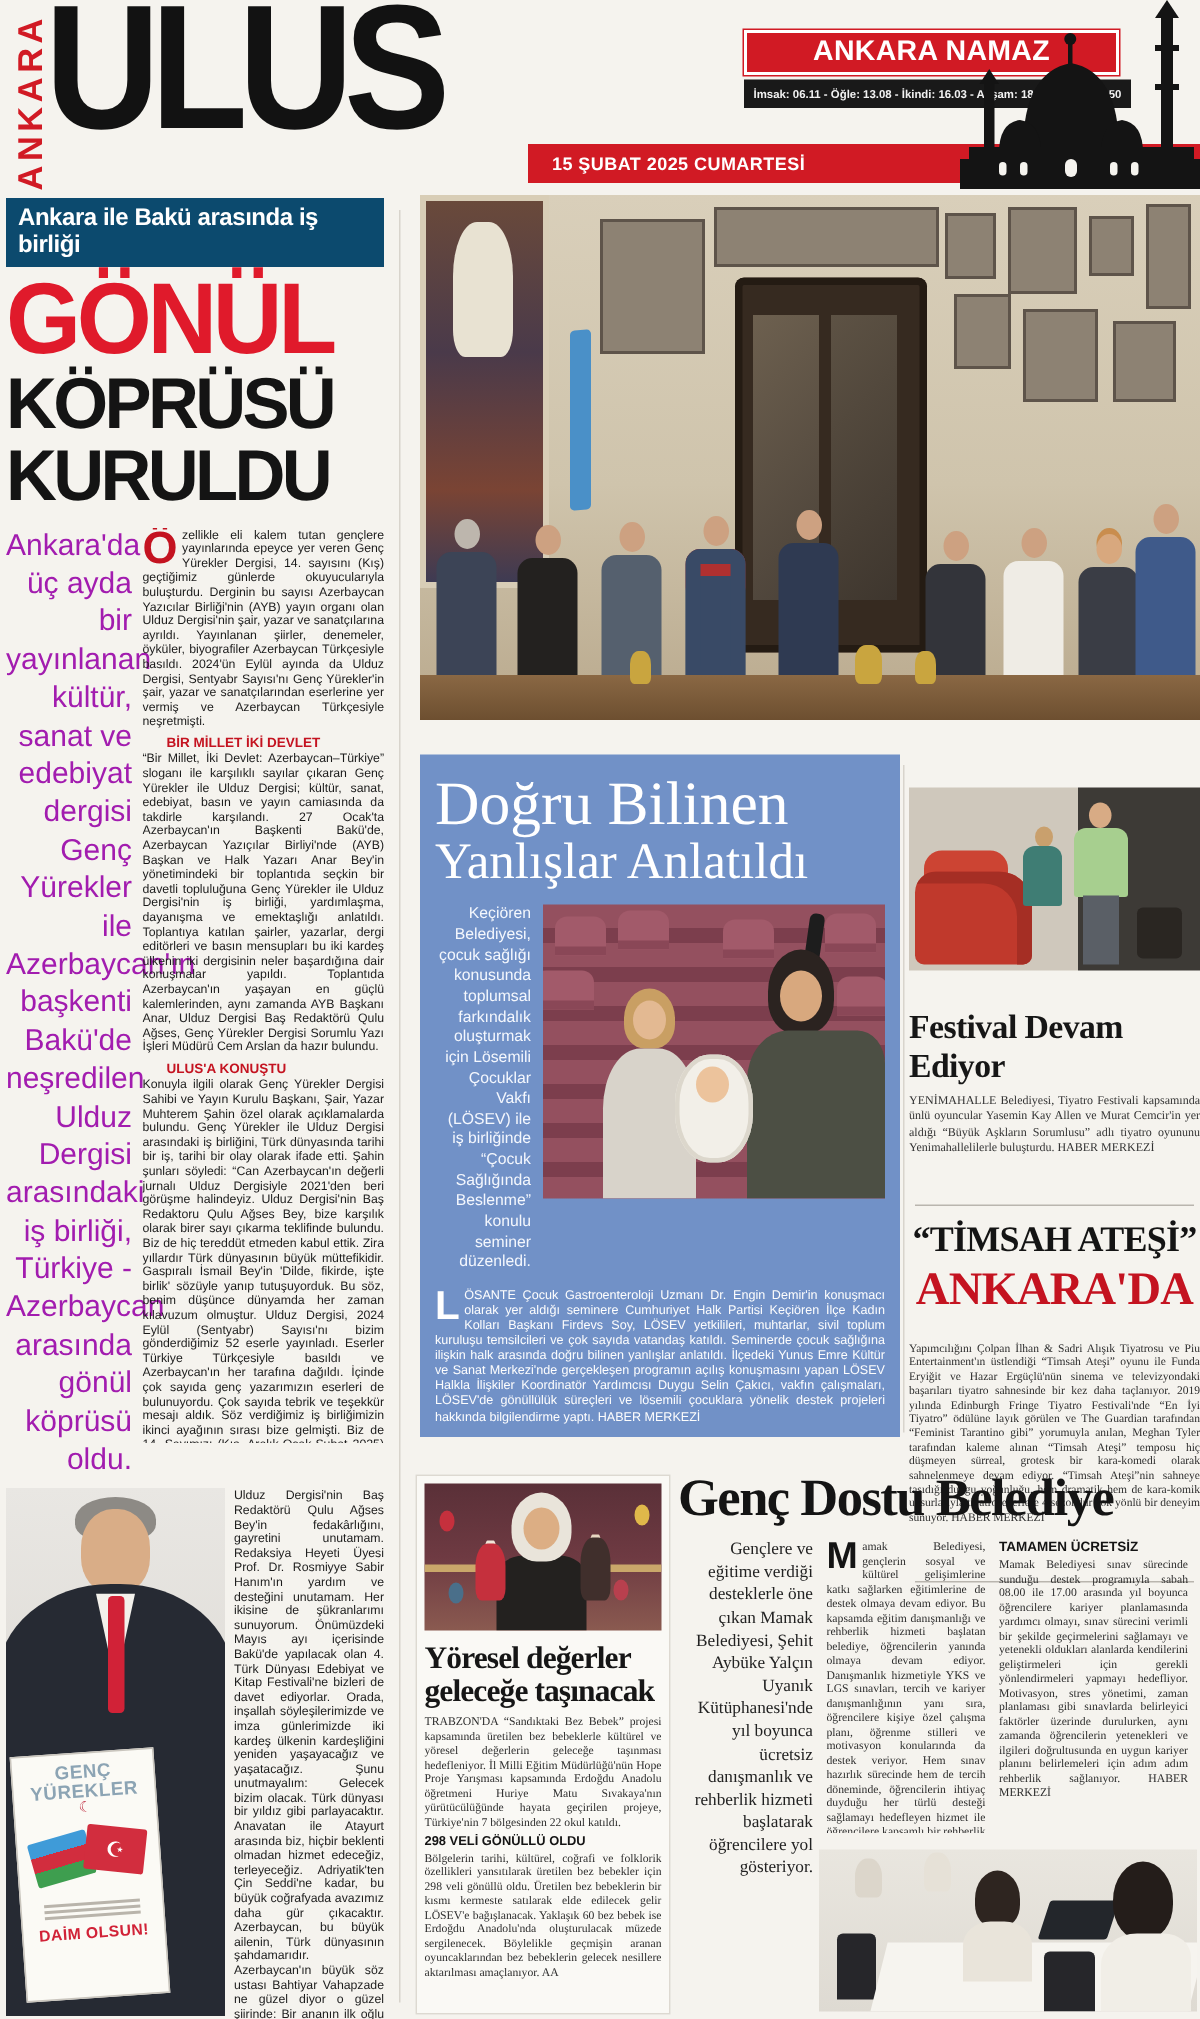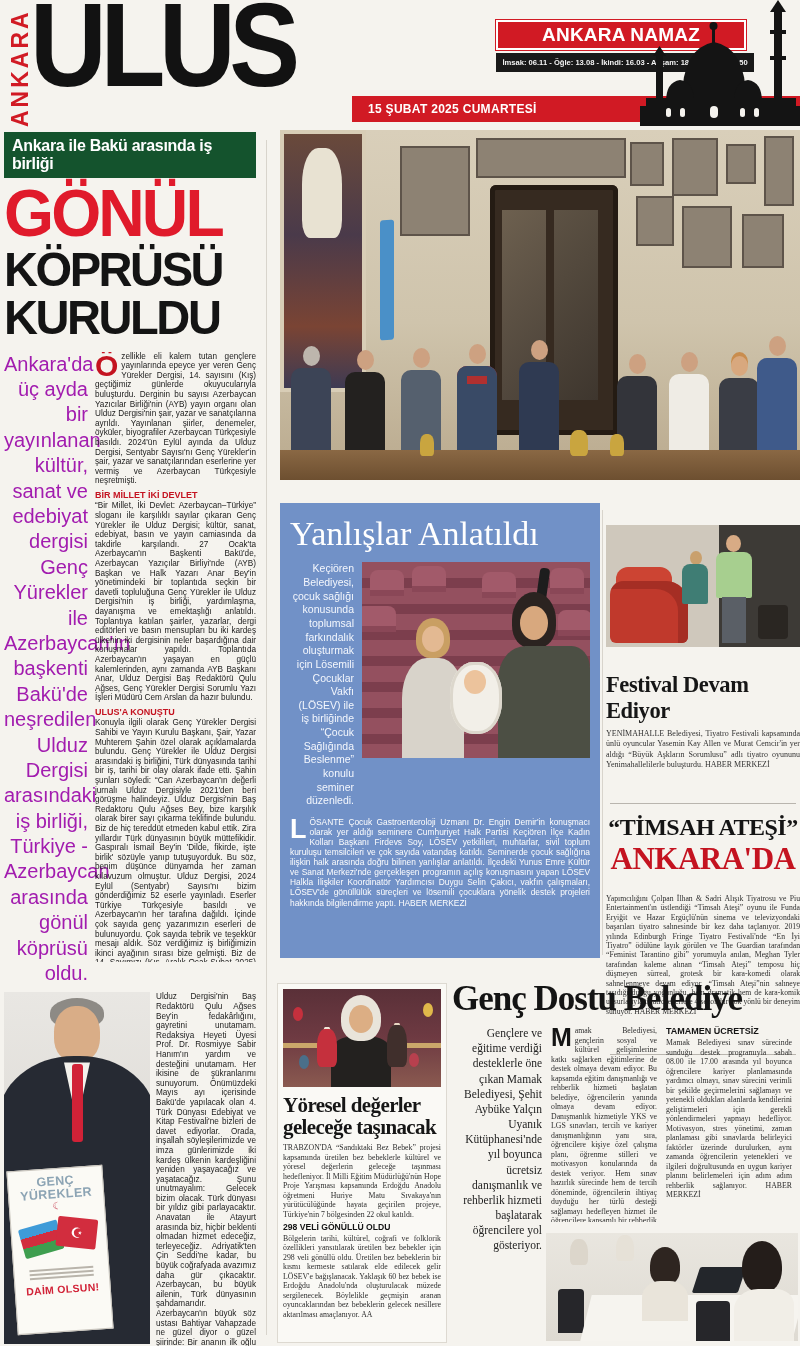--- a/index.html
+++ b/index.html
@@ -29,7 +29,7 @@
 
   
   #lead-story{left:4px;top:132px;width:252px;height:1212px;}
-  .kicker{background:#14532d;color:#fff;font-weight:bold;font-size:16px;
+  .kicker{background:#0c4a6e;color:#fff;font-weight:bold;font-size:16px;
     padding:5px 8px;display:inline-block;letter-spacing:-.3px;}
   .h-red{color:#e01a2b;font-size:67px;font-weight:900;letter-spacing:-3px;
     line-height:.98;margin-top:2px;transform:scaleX(.96);transform-origin:left;}

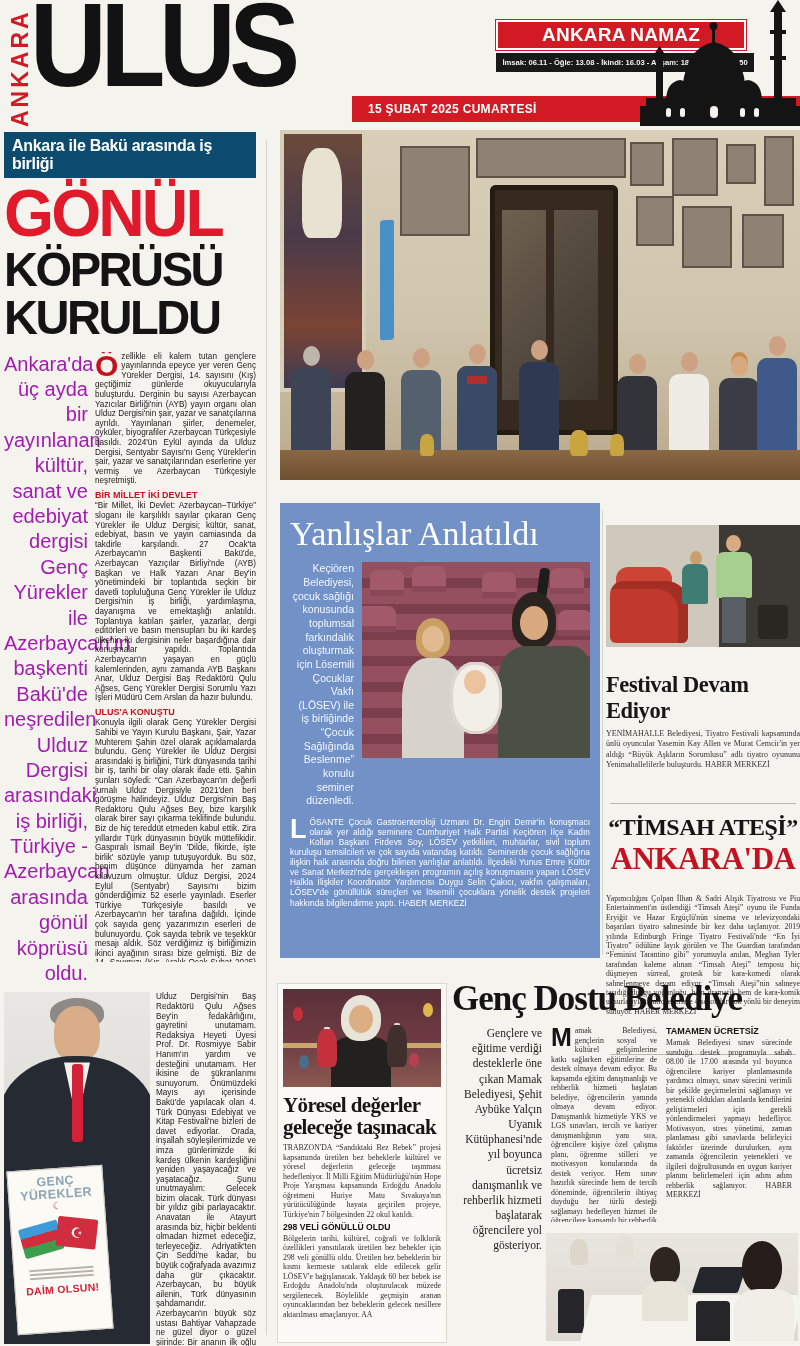--- a/index.html
+++ b/index.html
@@ -42,7 +42,7 @@
     text-align:justify;font-size:8.2px;line-height:1.17;color:#1b1b1b;}
   .dropcap-red{float:left;font-size:30px;font-weight:900;color:#c41320;
     line-height:.8;margin:2px 3px 0 0;}
-  .red-sub{color:#c41320;font-weight:bold;font-size:9px;margin:4px 0 1px;}
+  .red-sub{color:#c41320;font-weight:bold;font-size:9px;margin:4px 16px 1px;}
   .tail{margin-top:6px;height:358px;overflow:hidden;text-align:justify;
     font-size:8.2px;line-height:1.17;}
   

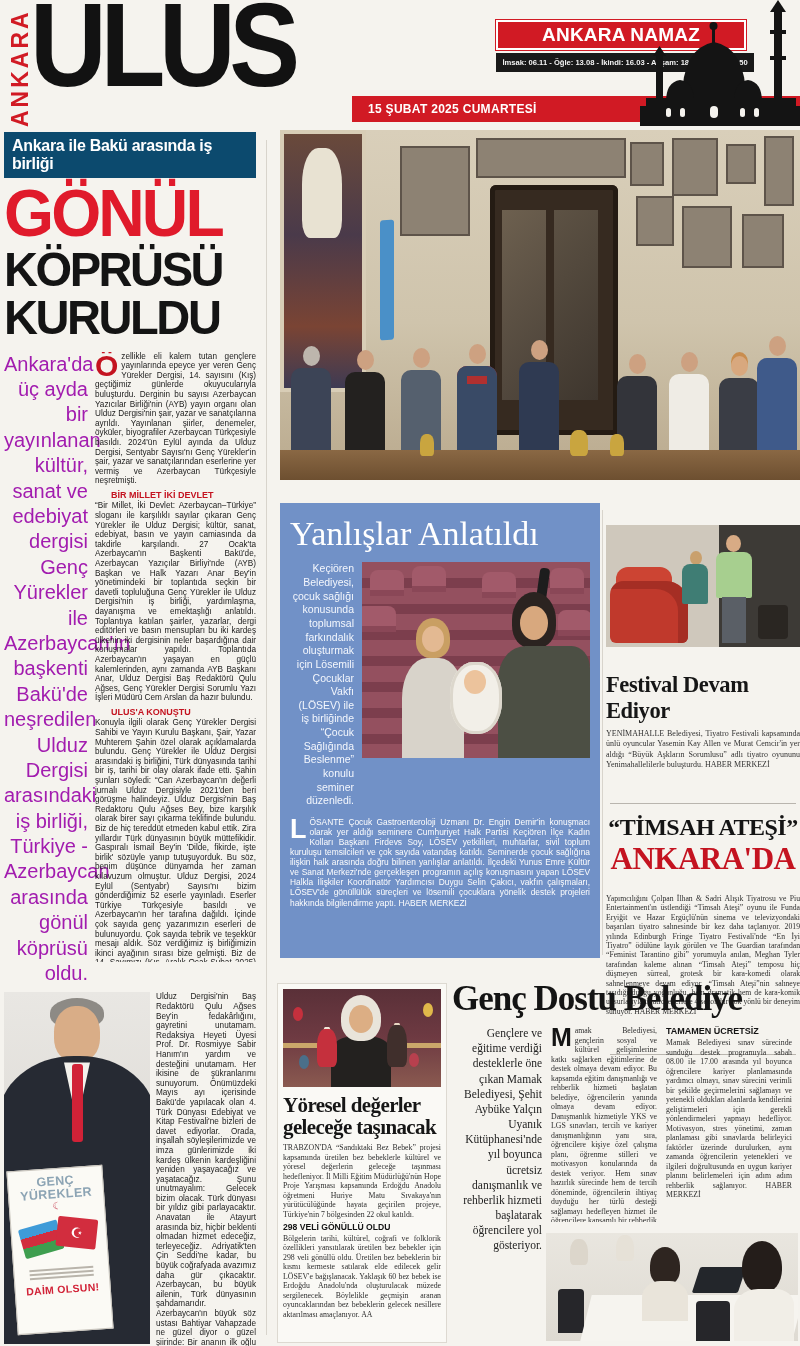--- a/index.html
+++ b/index.html
@@ -377,6 +377,7 @@
 </div>
 
 <div id="seminar" class="abs">
+  <div class="sem-t1">Doğru Bilinen</div>
   <div class="sem-t2">Yanlışlar Anlatıldı</div>
   <div class="sem-mid">
     <div class="sem-lead">Keçiören Belediyesi, çocuk sağlığı konusunda toplumsal farkındalık oluşturmak için Lösemili Çocuklar Vakfı (LÖSEV) ile iş birliğinde “Çocuk Sağlığında Beslenme” konulu seminer düzenledi.</div>

